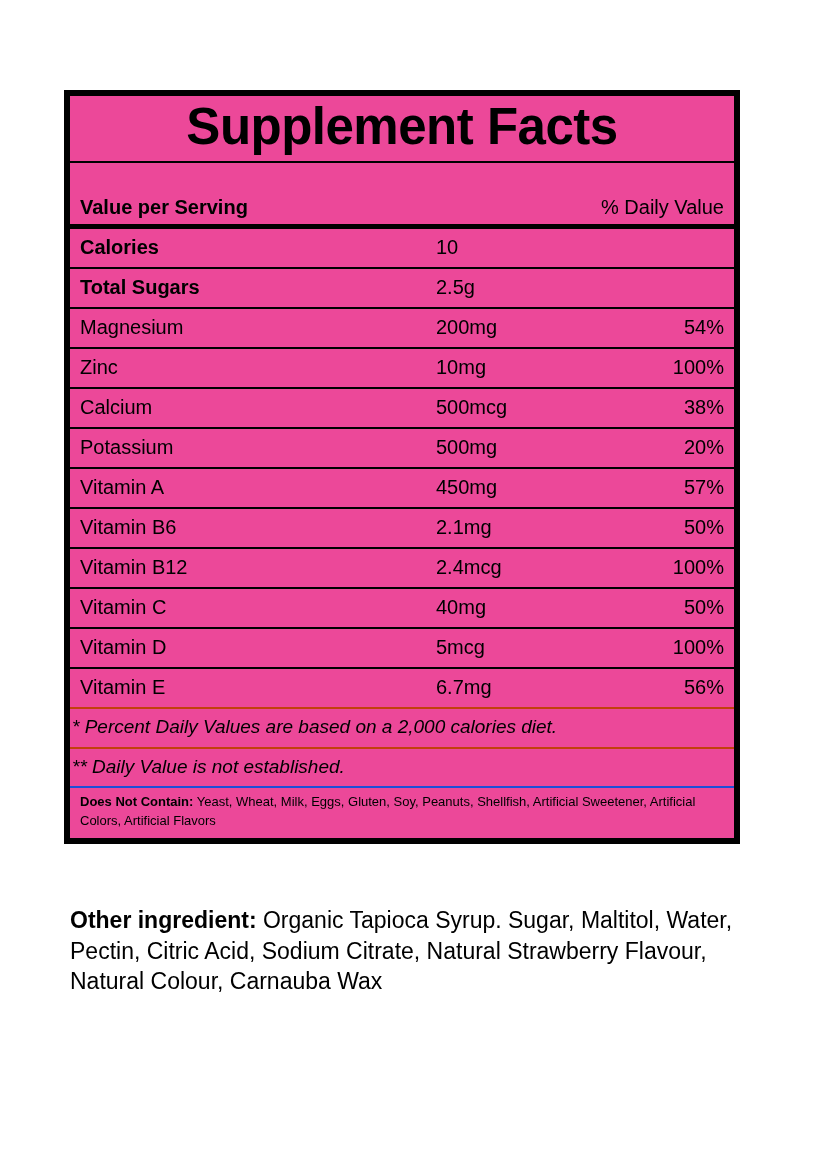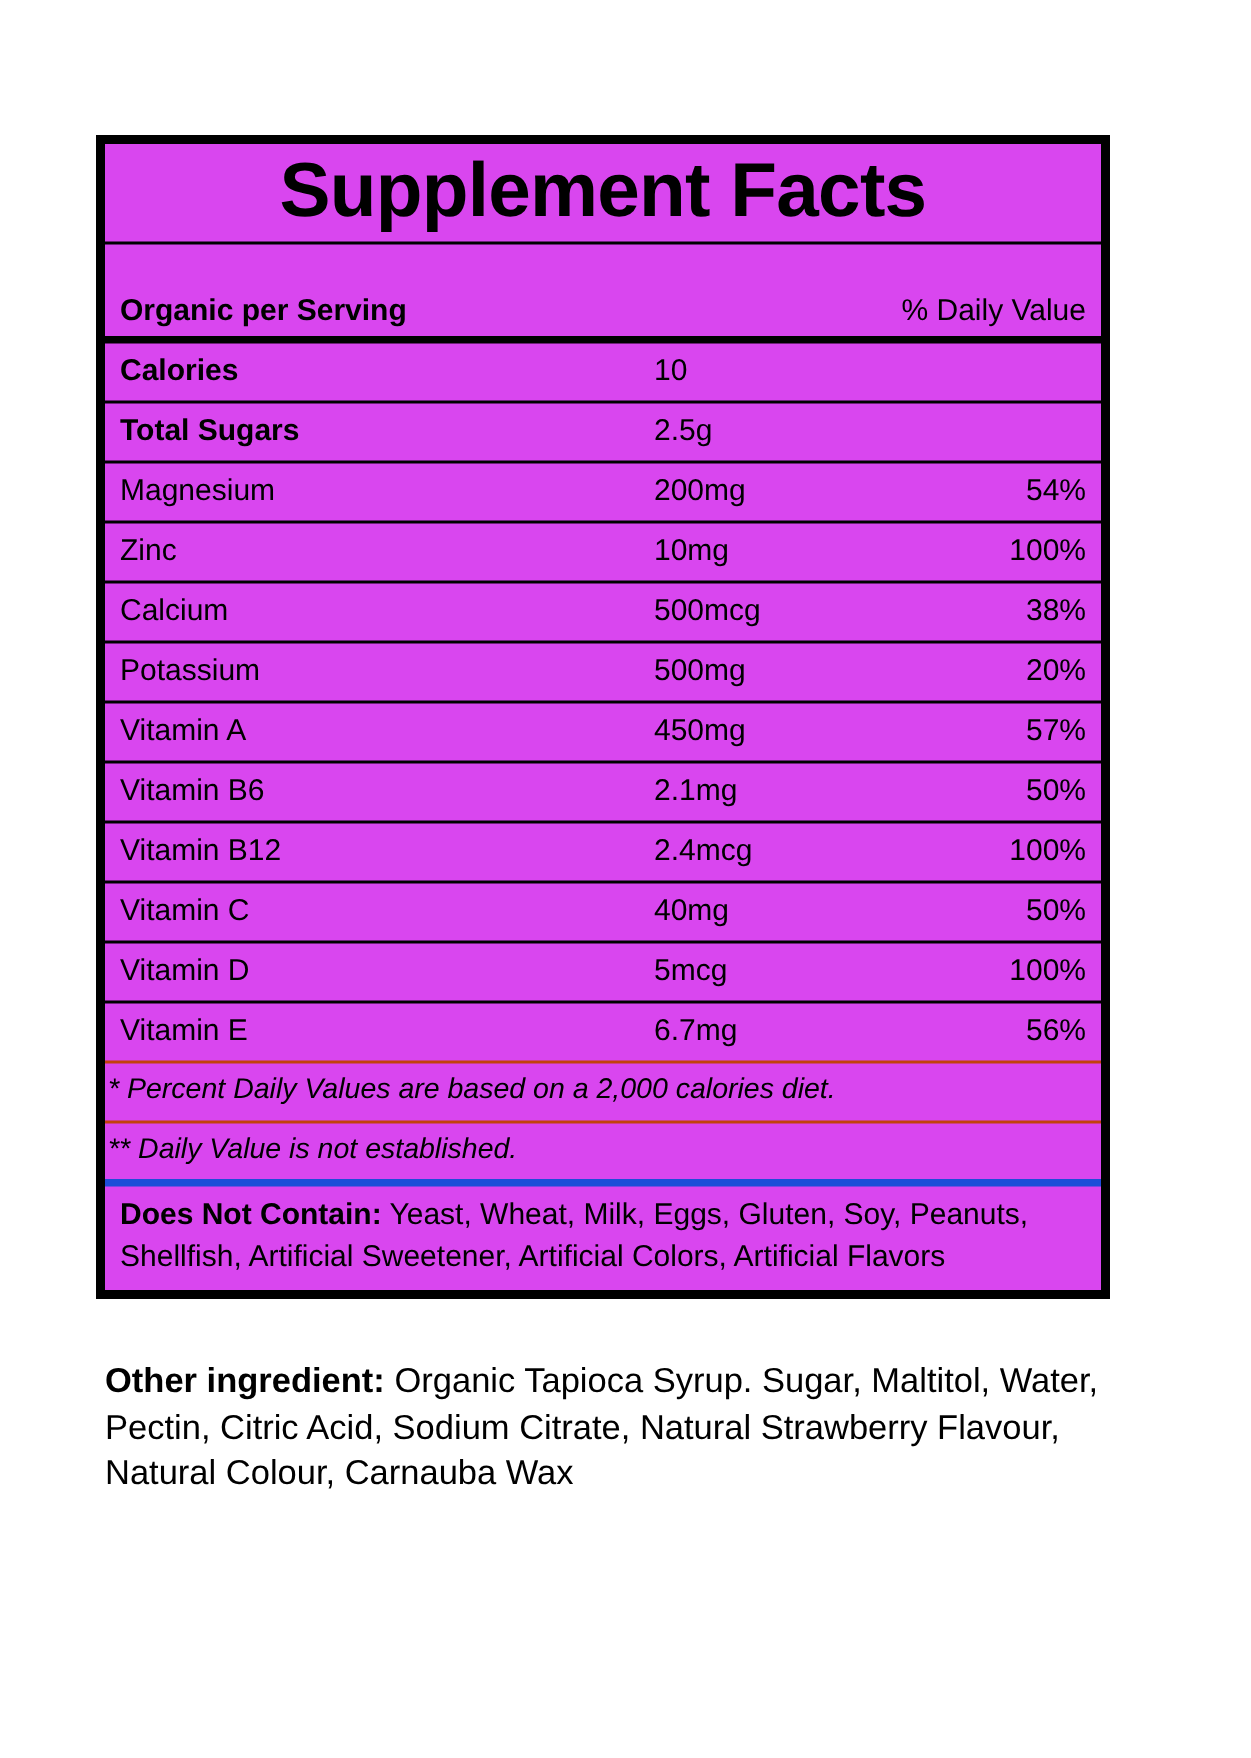--- a/index.html
+++ b/index.html
@@ -30,7 +30,7 @@
     width: 676px;           
     border: 6px solid #000;
     box-sizing: border-box;
-    background: #d946ef;
+    background: #ec4899;
   }
 
   

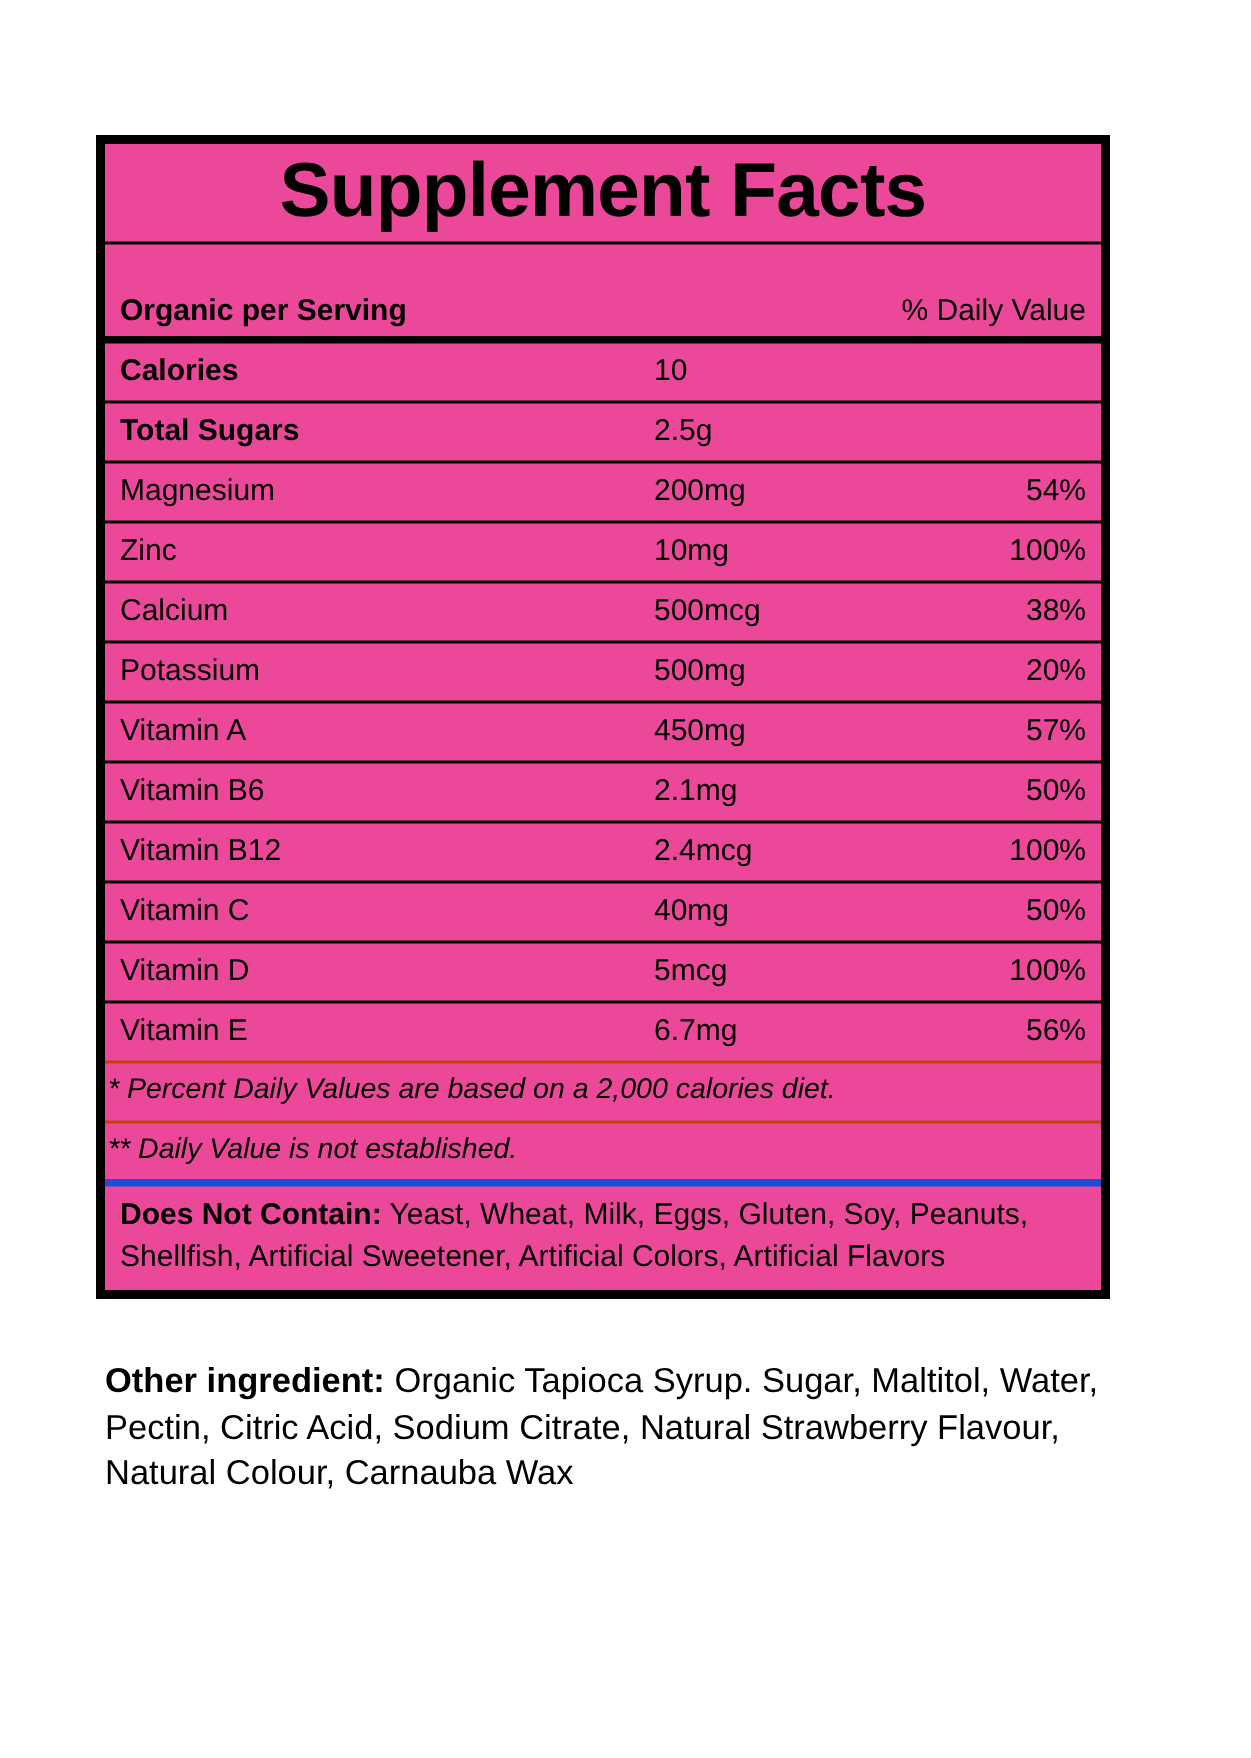--- a/index.html
+++ b/index.html
@@ -139,7 +139,7 @@
 
 
     <div class="amount-header">
-      <div class="left">Organic per Serving</div>
+      <div class="left">Value per Serving</div>
       <div class="right">% Daily Value</div>
     </div>
 

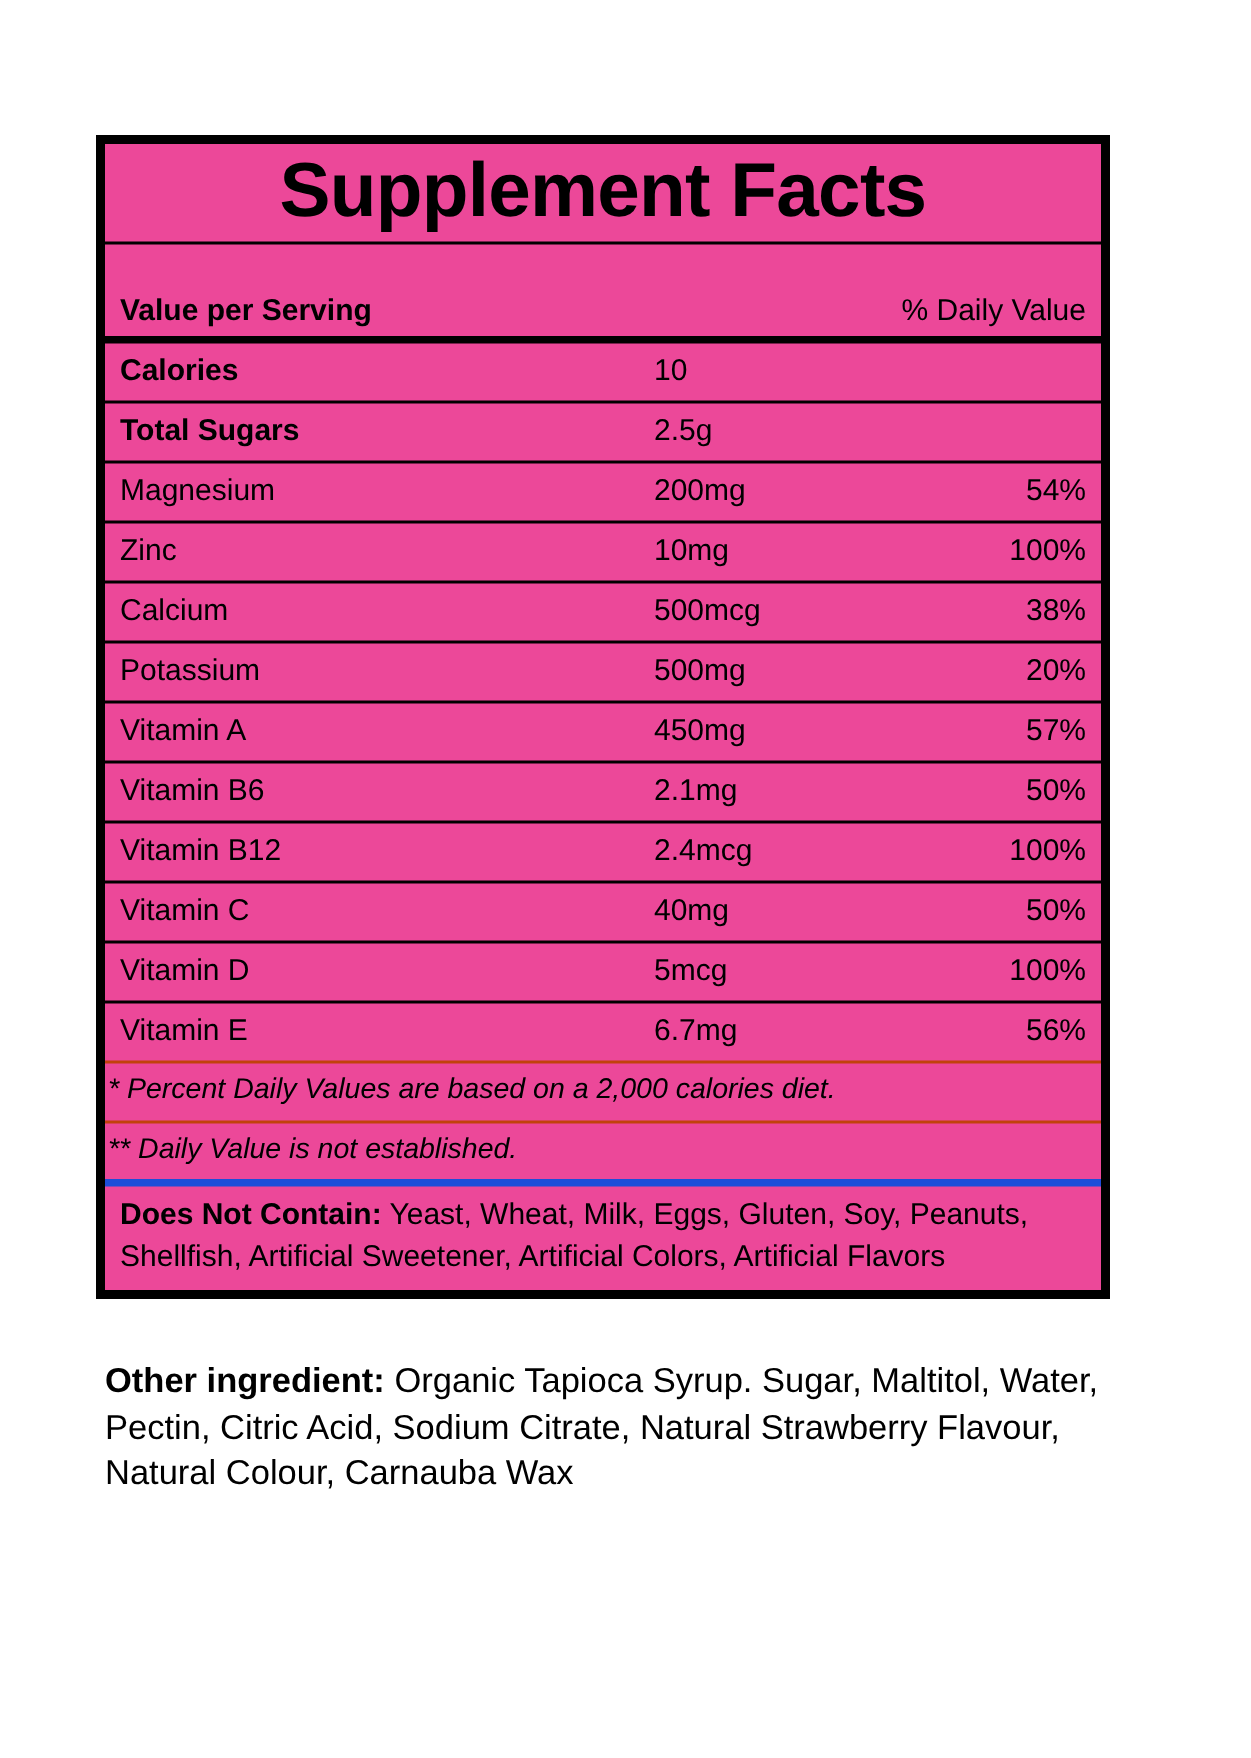--- a/index.html
+++ b/index.html
@@ -108,9 +108,9 @@
     font-style: italic;
   }
   .allergen {
-    border-top: 5px solid #1d4ed8;
+    border-top: 2px solid #1d4ed8;
     padding: 5px 10px 8px 10px;
-    font-size: 20px;
+    font-size: 13px;
     line-height: 1.4;
   }
   .allergen b { font-weight: bold; }

